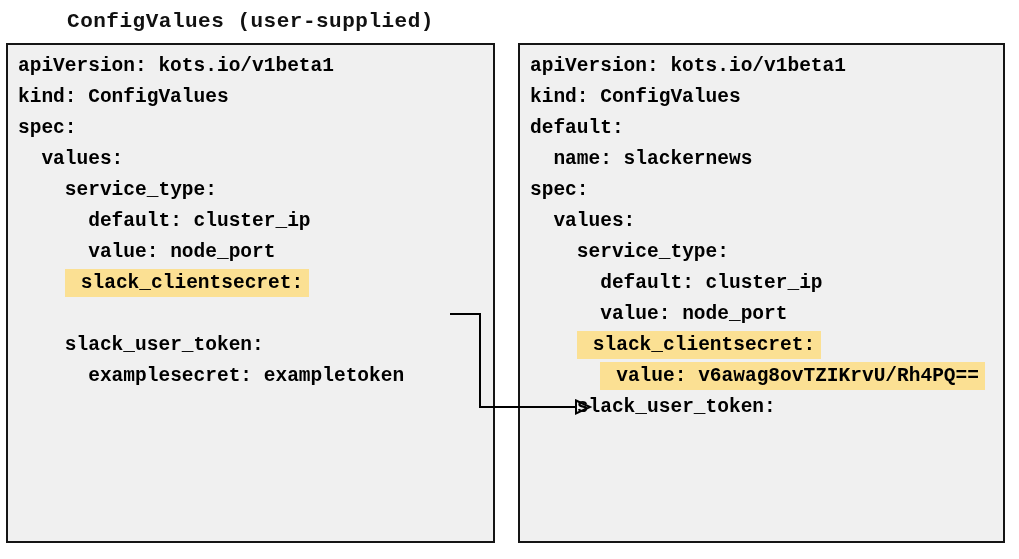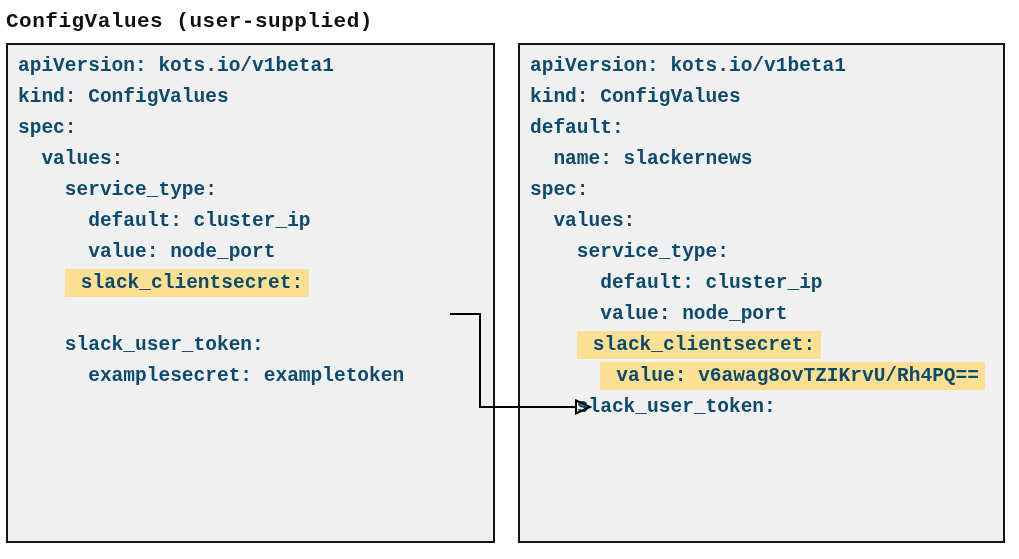--- a/index.html
+++ b/index.html
@@ -22,6 +22,7 @@
     top: 6px;
     height: 32px;
     line-height: 32px;
+    text-align: center;
     font-size: 21px;
     font-weight: bold;
     color: #111111;

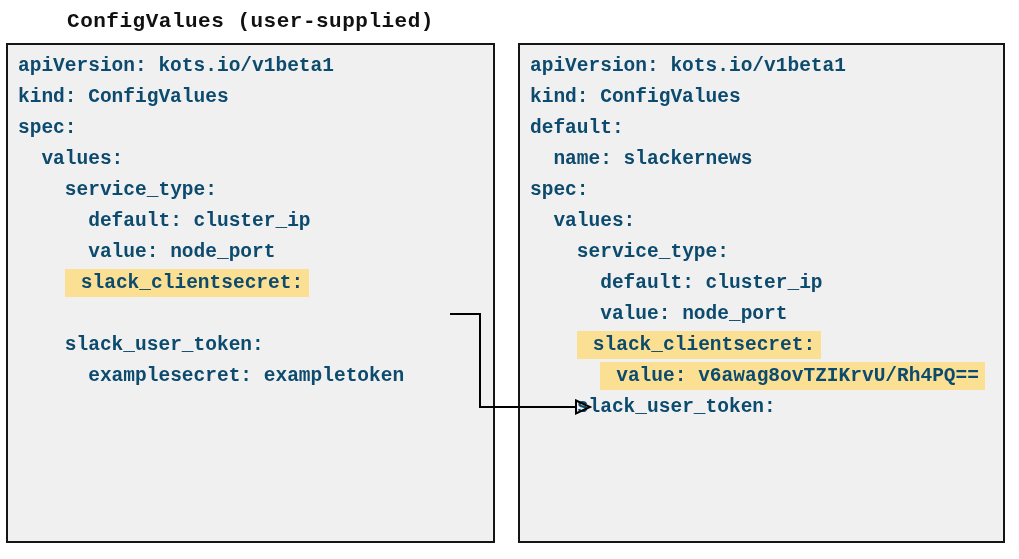--- a/index.html
+++ b/index.html
@@ -48,7 +48,7 @@
     font-weight: bold;
     line-height: 31px;
     height: 31px;
-    color: #0c4a6e;
+    color: #000000;
     letter-spacing: 0;
   }
   .hl {

